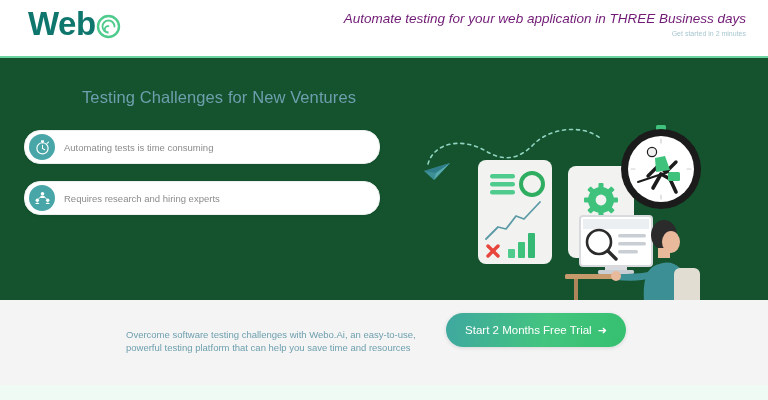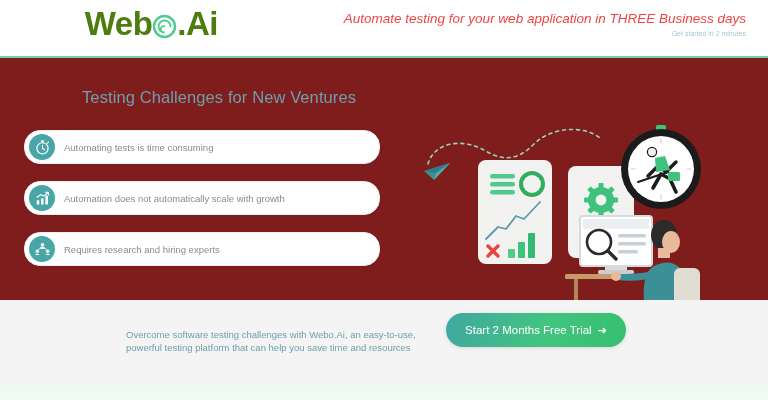--- a/index.html
+++ b/index.html
@@ -37,13 +37,12 @@
   .logo-main {
     font-size: 33px;
     font-weight: bold;
-    color: #4d7c0f;
+    color: #0f766e;
     letter-spacing: -0.5px;
     line-height: 36px;
     white-space: nowrap;
     display: flex;
     align-items: center;
-    justify-content: flex-end;
   }
   .logo-o {
     display: inline-block;

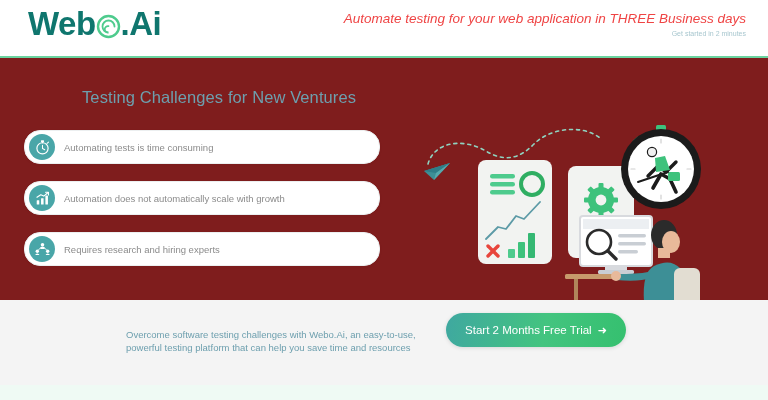--- a/index.html
+++ b/index.html
@@ -217,7 +217,6 @@
             <path d="M18.5 12.5 A6 6 0 1 0 12.5 18.5 A3.2 3.2 0 1 1 12.5 12.2" fill="none" stroke="#4ecb8d" stroke-width="1.8" stroke-linecap="round"></path>
           </svg>
         </span>
-        <span>.Ai</span>
       </div>
     </div>
 

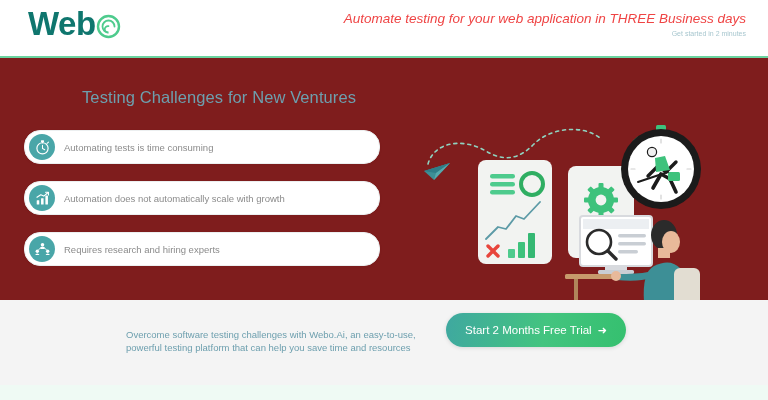--- a/index.html
+++ b/index.html
@@ -67,7 +67,7 @@
     right: 22px; top: 11px;
     font-size: 13.5px;
     font-style: italic;
-    color: #ef4444;
+    color: #701a75;
     white-space: nowrap;
     text-align: right;
   }

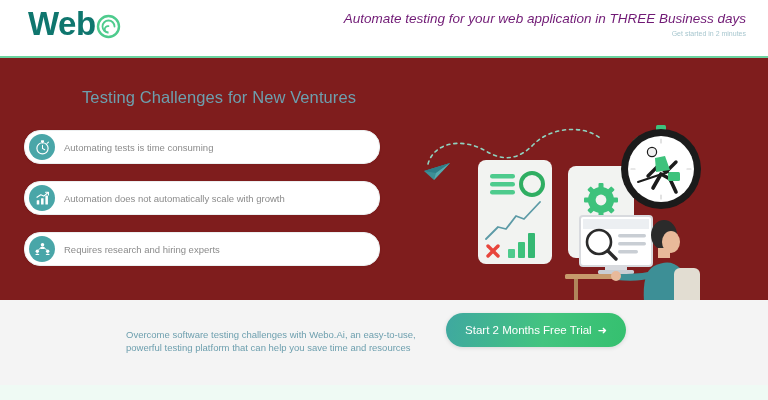--- a/index.html
+++ b/index.html
@@ -93,7 +93,7 @@
     left: 0; top: 58px;
     width: 768px;
     height: 242px;
-    background: #7f1d1d;
+    background: #14532d;
   }
   .section-title {
     position: absolute;

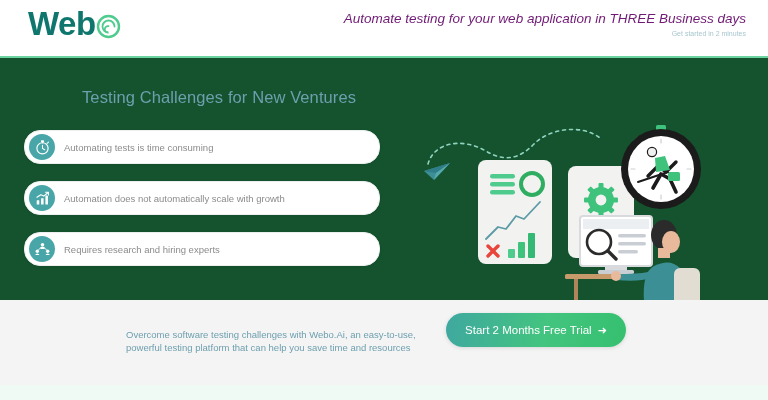--- a/index.html
+++ b/index.html
@@ -244,18 +244,6 @@
         <span class="challenge-label">Automating tests is time consuming</span>
       </div>
 
-      <div class="challenge">
-        <span class="challenge-icon">
-          <svg width="17" height="17" viewBox="0 0 20 20">
-            <rect x="3.2" y="12.2" width="3" height="5" rx="0.5" fill="#ffffff"></rect>
-            <rect x="8.3" y="9.6" width="3" height="7.6" rx="0.5" fill="#ffffff"></rect>
-            <rect x="13.4" y="6.6" width="3" height="10.6" rx="0.5" fill="#ffffff"></rect>
-            <path d="M3.5 8.6 L8 5.6 L11.5 7.2 L16.6 2.9" fill="none" stroke="#ffffff" stroke-width="1.3" stroke-linecap="round" stroke-linejoin="round"></path>
-            <path d="M13.6 2.6 h3.4 v3.2" fill="none" stroke="#ffffff" stroke-width="1.3" stroke-linecap="round" stroke-linejoin="round"></path>
-          </svg>
-        </span>
-        <span class="challenge-label">Automation does not automatically scale with growth</span>
-      </div>
 
       <div class="challenge">
         <span class="challenge-icon">

